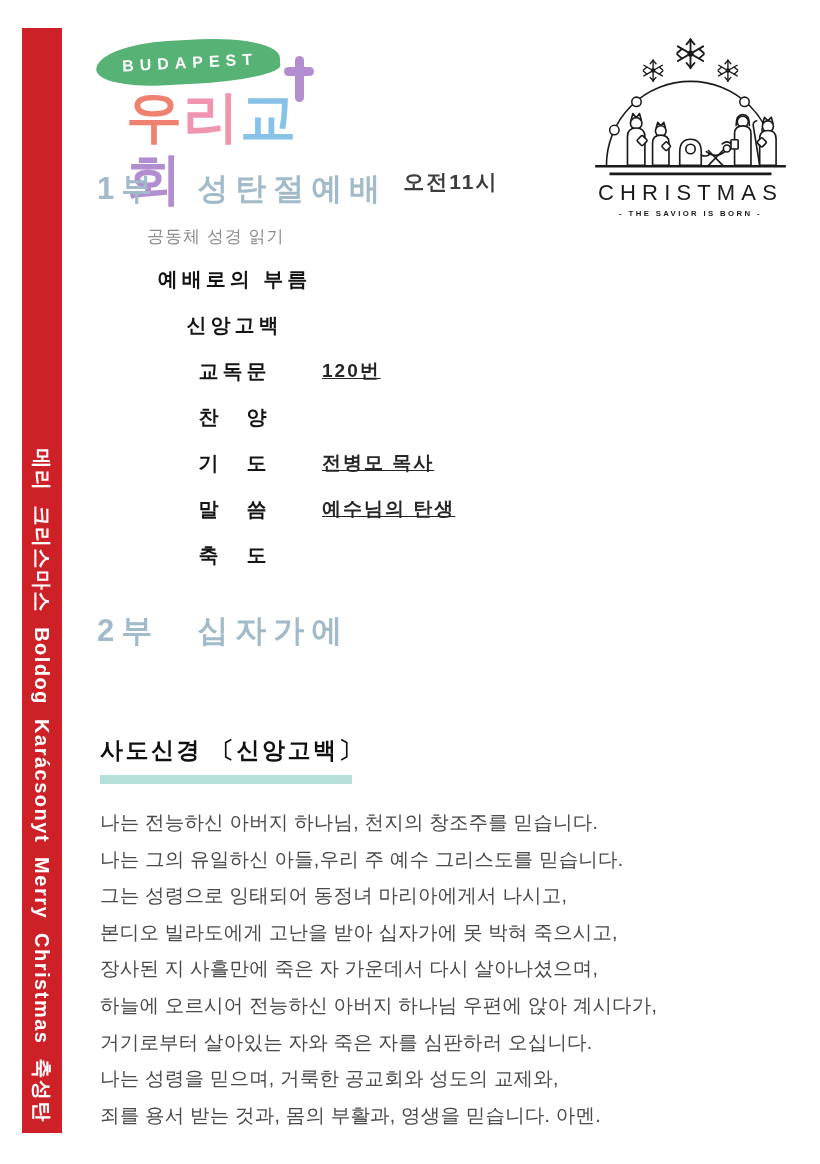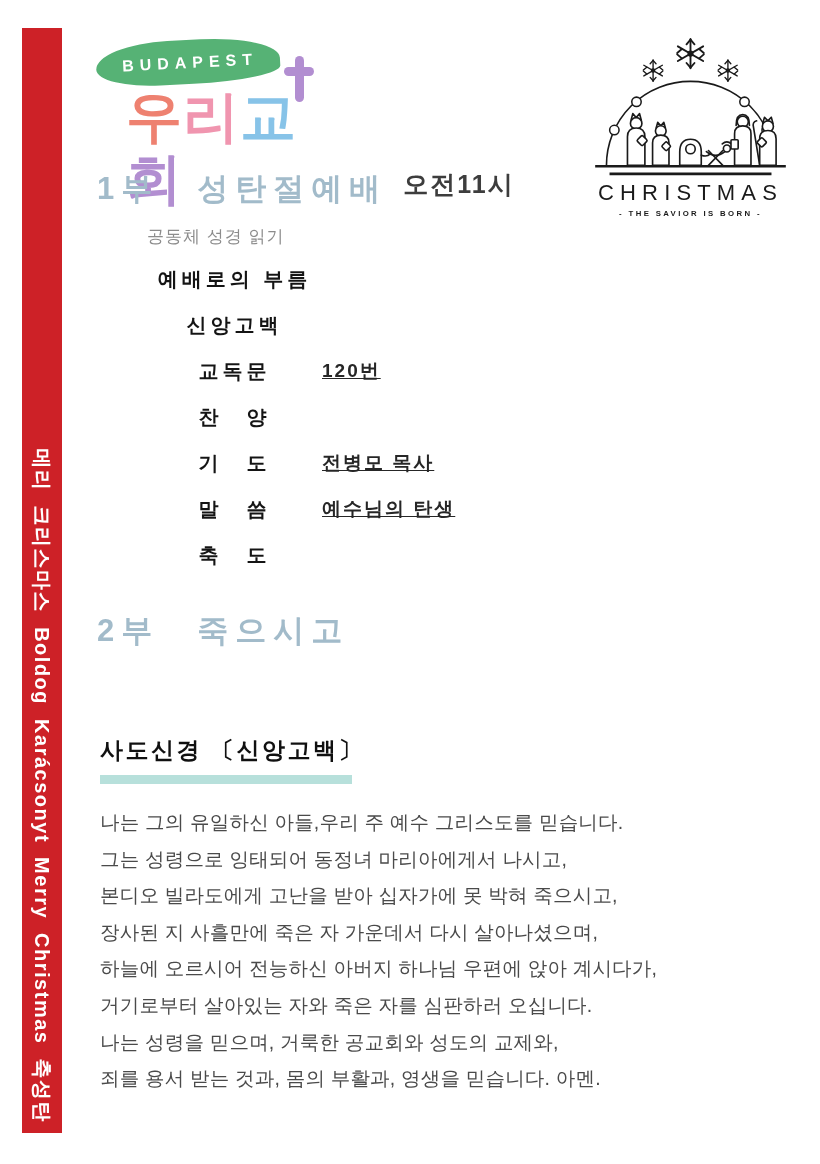--- a/index.html
+++ b/index.html
@@ -39,7 +39,7 @@
   
   .h1-row { position:absolute; left:97px; top:168px; display:flex; align-items:flex-start; gap:16px; }
   .h1-title { color:#a2bbca; font-size:31px; font-weight:800; letter-spacing:7px; }
-  .h1-time { color:#3d3d3d; font-size:25px; font-weight:600; letter-spacing:2px; }
+  .h1-time { color:#3d3d3d; font-size:21px; font-weight:600; letter-spacing:2px; }
 
   .preface { position:absolute; left:147px; top:225px; color:#8c8c8c; font-size:17px; font-weight:500; letter-spacing:1px; }
 

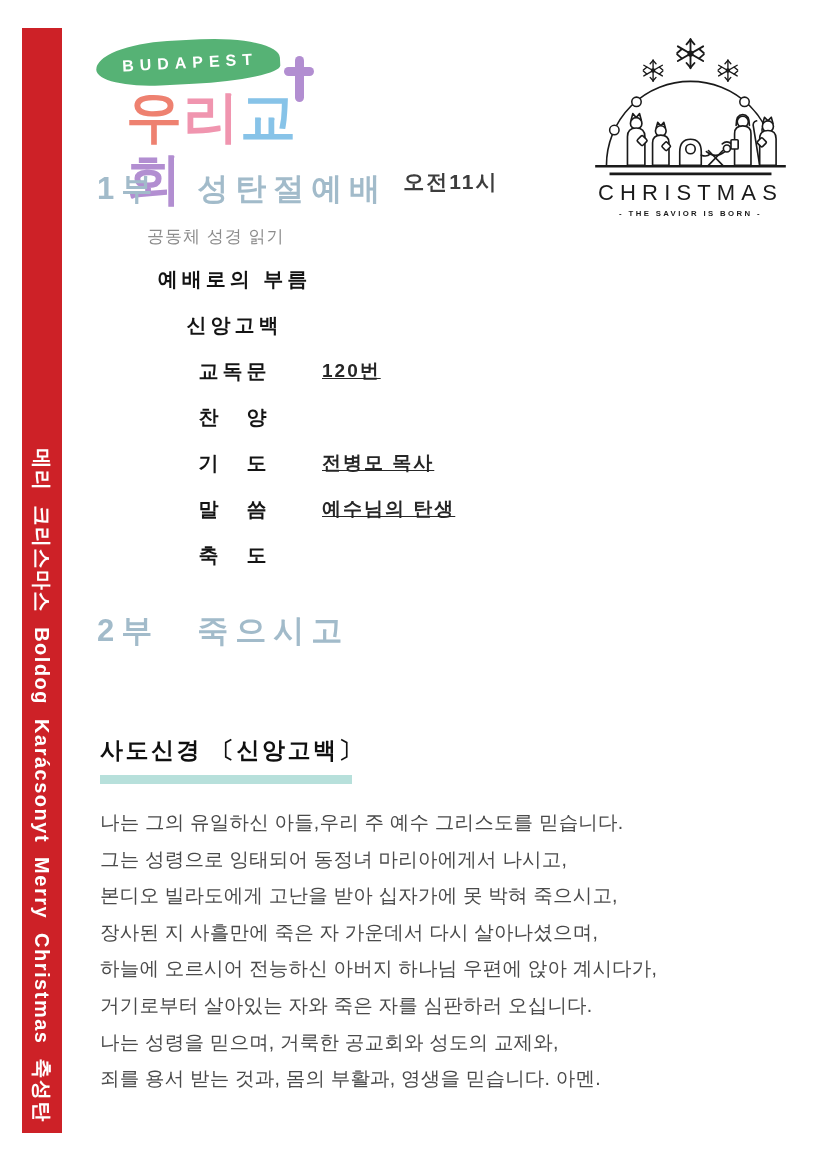--- a/index.html
+++ b/index.html
@@ -200,7 +200,7 @@
   </div>
 
   <div class="h2-row">
-    <span class="h2-title">2부　죽으시고</span>
+    <span class="h2-title">2부　십자가에</span>
   </div>
 
   <div class="creed">

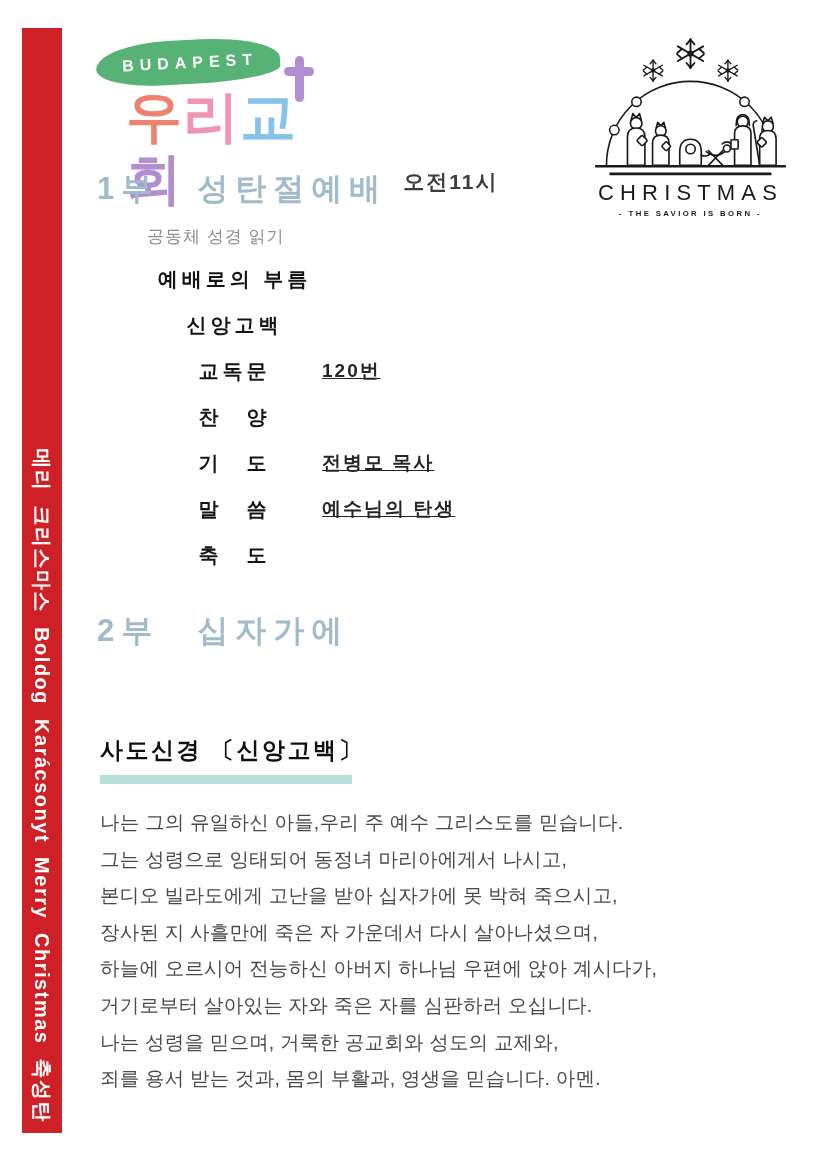--- a/index.html
+++ b/index.html
@@ -207,6 +207,7 @@
     <div class="creed-heading">사도신경 〔신앙고백〕</div>
     <div class="creed-bar"></div>
     <div class="creed-body">
+      <div>나는 전능하신 아버지 하나님, 천지의 창조주를 믿습니다.</div>
       <div>나는 그의 유일하신 아들,우리 주 예수 그리스도를 믿습니다.</div>
       <div>그는 성령으로 잉태되어 동정녀 마리아에게서 나시고,</div>
       <div>본디오 빌라도에게 고난을 받아 십자가에 못 박혀 죽으시고,</div>

